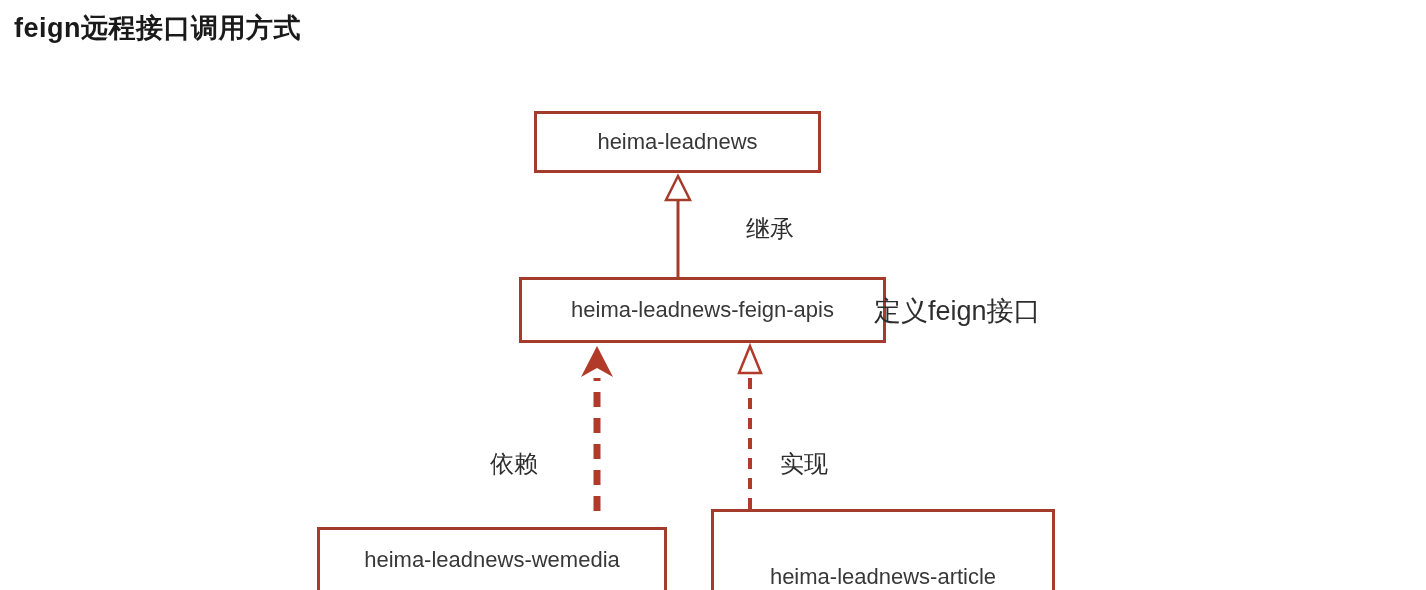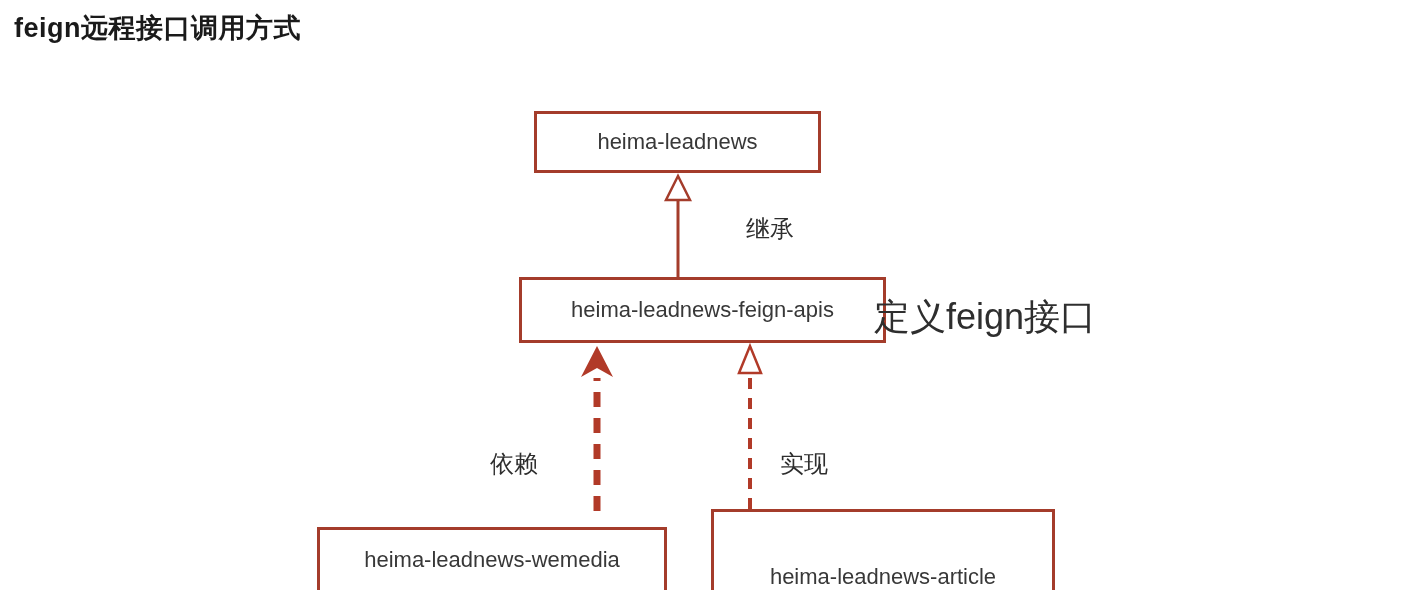--- a/index.html
+++ b/index.html
@@ -54,7 +54,7 @@
     position: absolute;
     left: 874px;
     top: 293px;
-    font-size: 36px;
+    font-size: 27px;
     color: #2e2e2e;
   }
   svg.edges {

